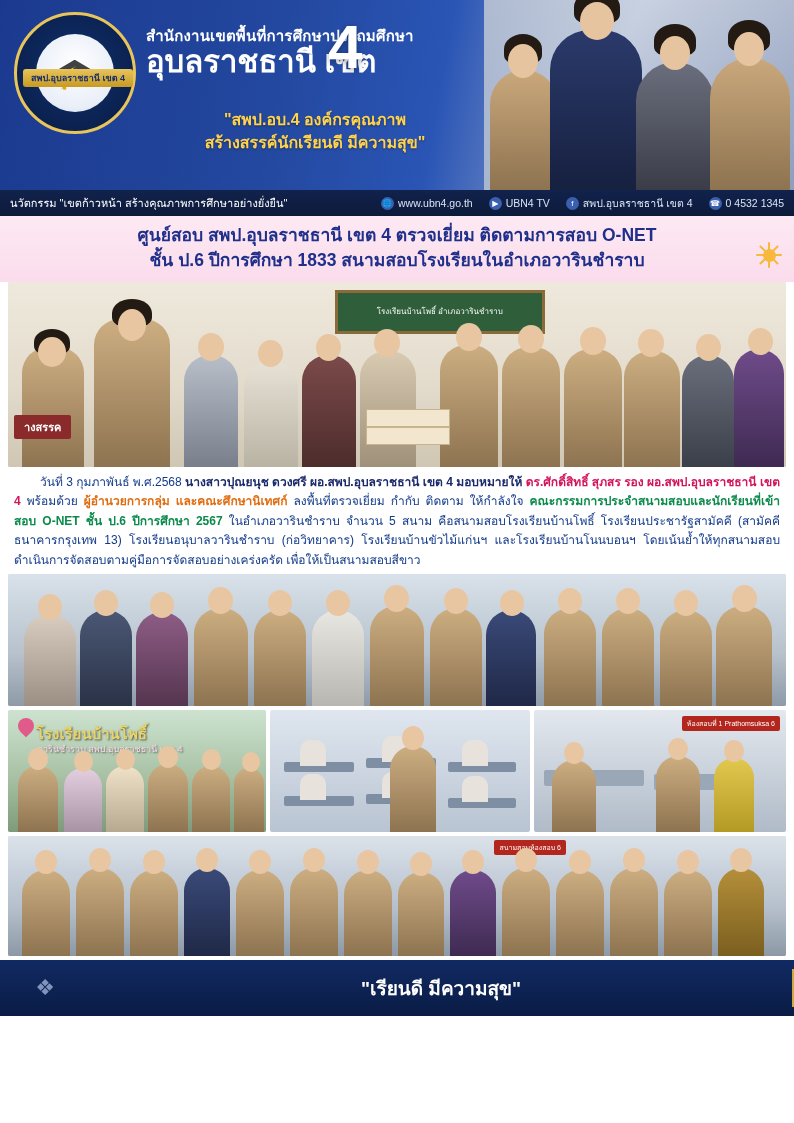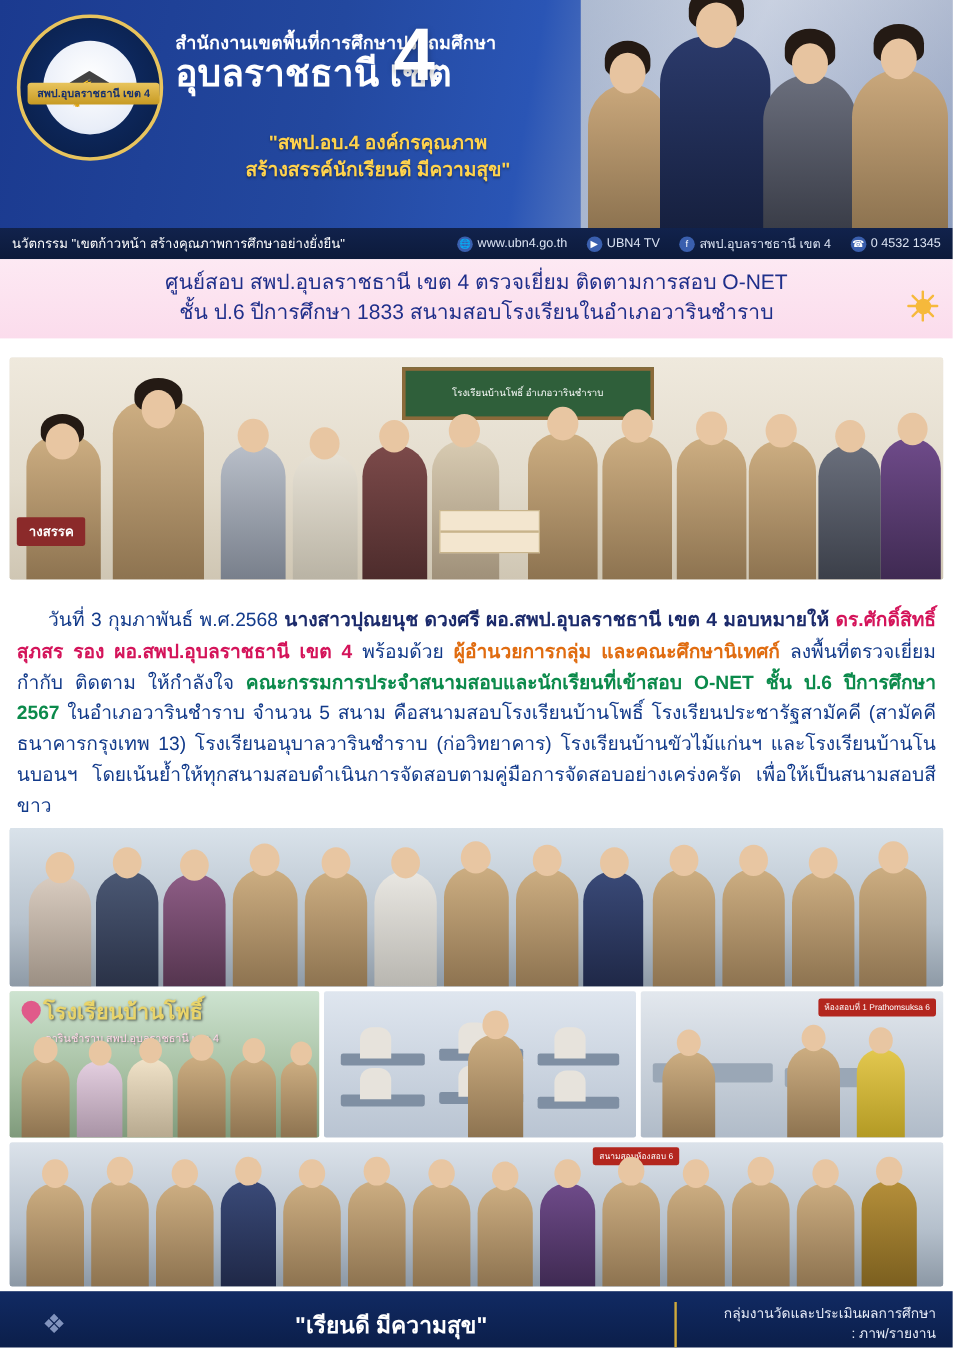--- a/index.html
+++ b/index.html
@@ -93,7 +93,7 @@
     background: linear-gradient(#fde9f3,#fbdcec);
     padding: 7px 14px 8px 14px; position: relative;
   }
-  .title-line { color:#1f2f8a; font-size: 17.5px; font-weight: normal; text-align:center; line-height: 1.45; }
+  .title-line { color:#1f2f8a; font-size: 17.5px; font-weight: bold; text-align:center; line-height: 1.45; }
   .sun-icon { position:absolute; right: 12px; top: 26px; width: 26px; height: 26px; }
   .sun-core{position:absolute;left:7px;top:7px;width:13px;height:13px;border-radius:50%;background:#f6b93b;}
   .ray{position:absolute;left:12px;top:0;width:2px;height:26px;background:#f6b93b;border-radius:1px;}

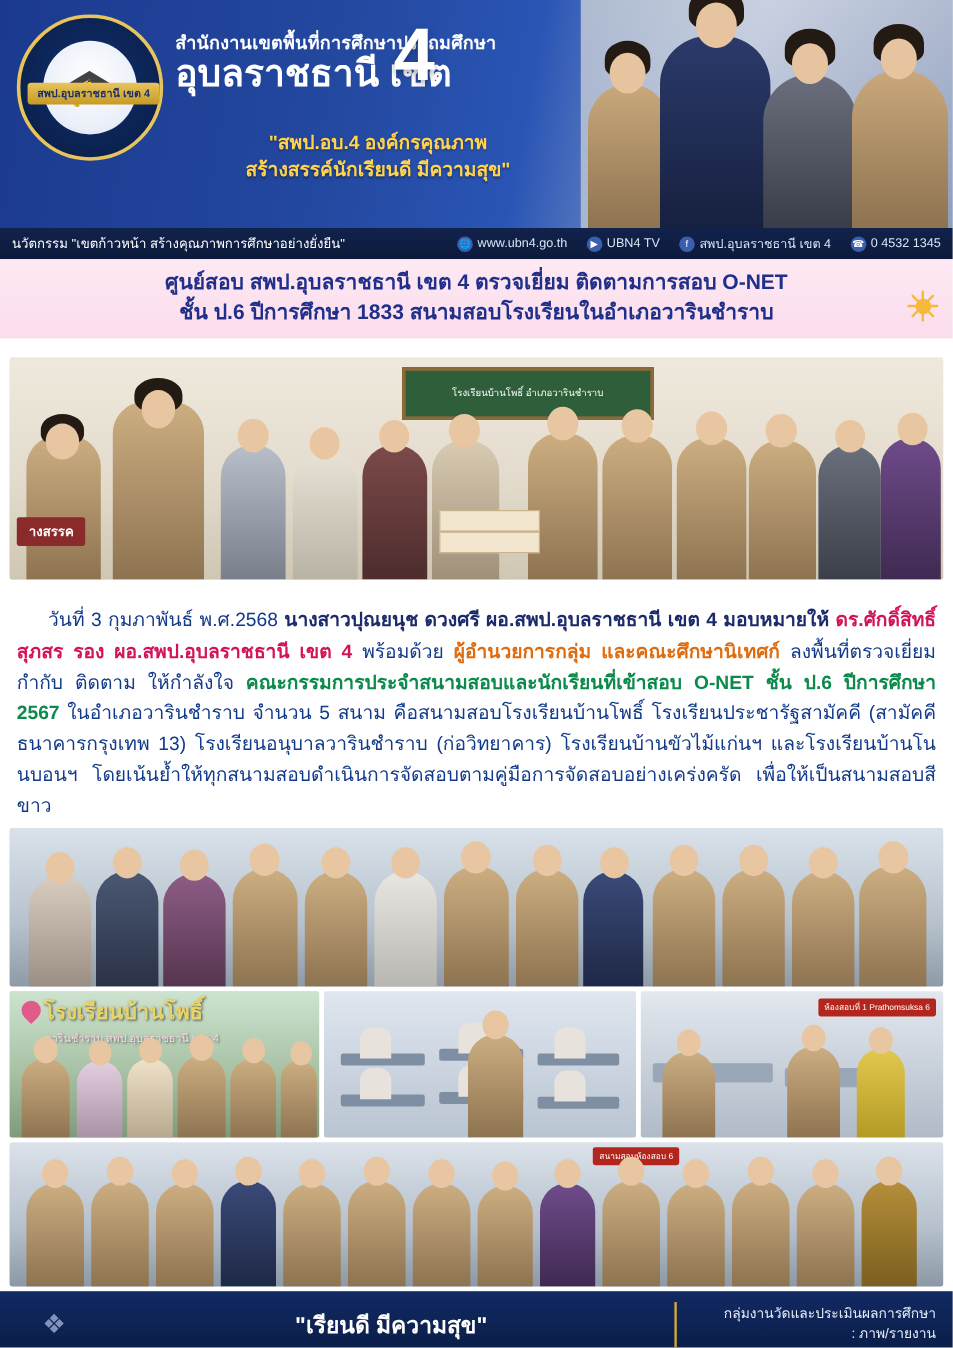--- a/index.html
+++ b/index.html
@@ -102,7 +102,7 @@
   .photo { position: relative; overflow: hidden; background:#c9cfd8; }
 
   .ph-main {
-    height: 185px; margin: 16px 8px;
+    height: 185px; margin: 0 8px;
     background: linear-gradient(#e8e3d8, #cfc8b8);
     position: relative; border-radius: 2px;
   }

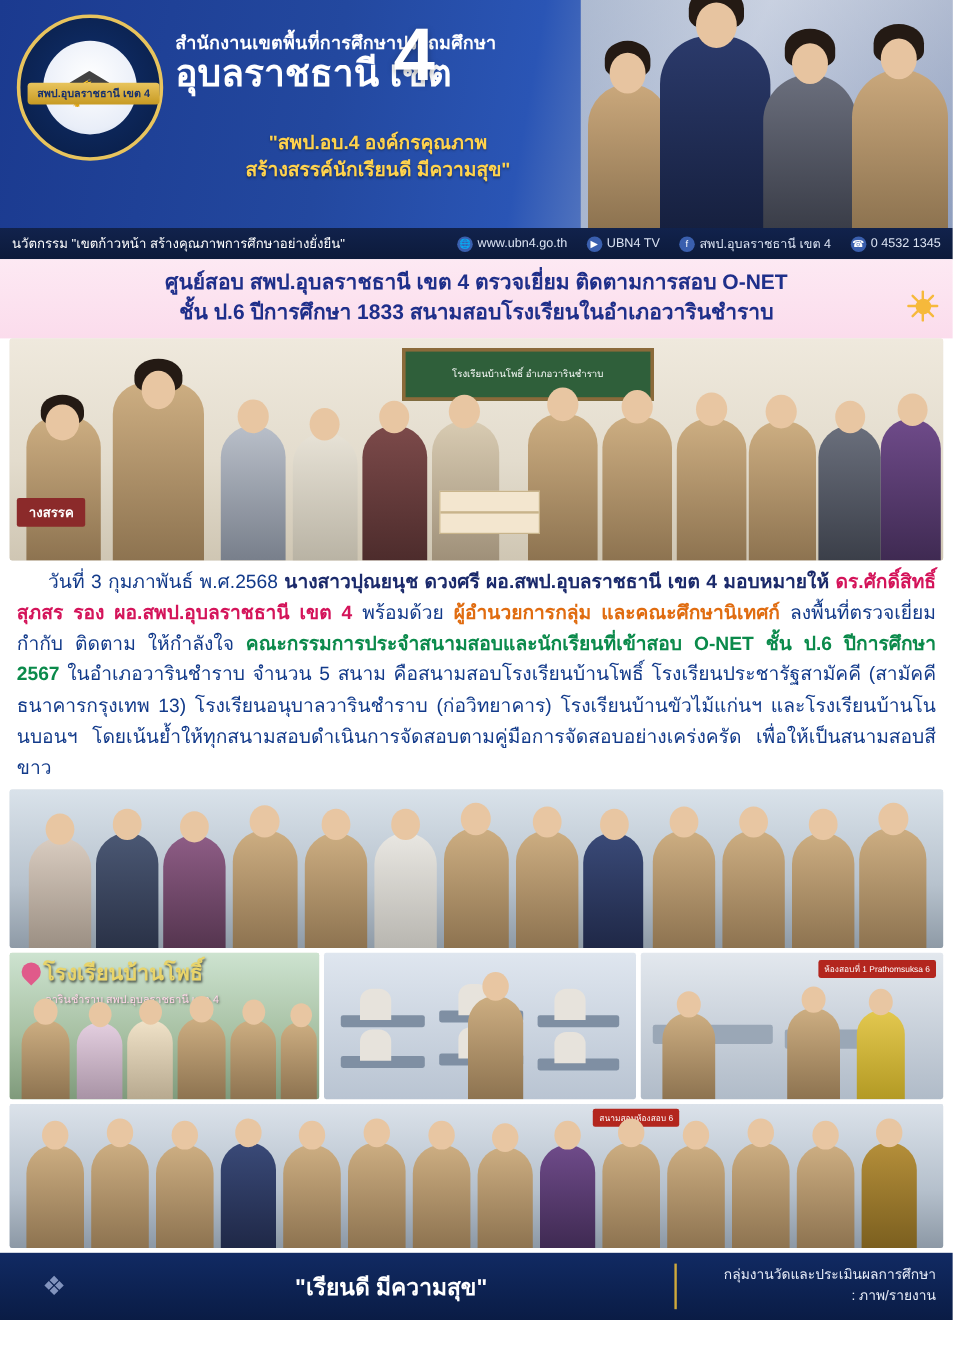--- a/index.html
+++ b/index.html
@@ -148,7 +148,7 @@
   }
 
   
-  .body-text { padding: 6px 14px 4px 14px; font-size: 16px; line-height: 1.62; color:#123a8a; text-align: justify; }
+  .body-text { padding: 6px 14px 4px 14px; font-size: 12px; line-height: 1.62; color:#123a8a; text-align: justify; }
   .body-text p { text-indent: 26px; }
   .t-red { color:#d4145a; font-weight:bold; }
   .t-green { color:#0b8a4b; font-weight:bold; }

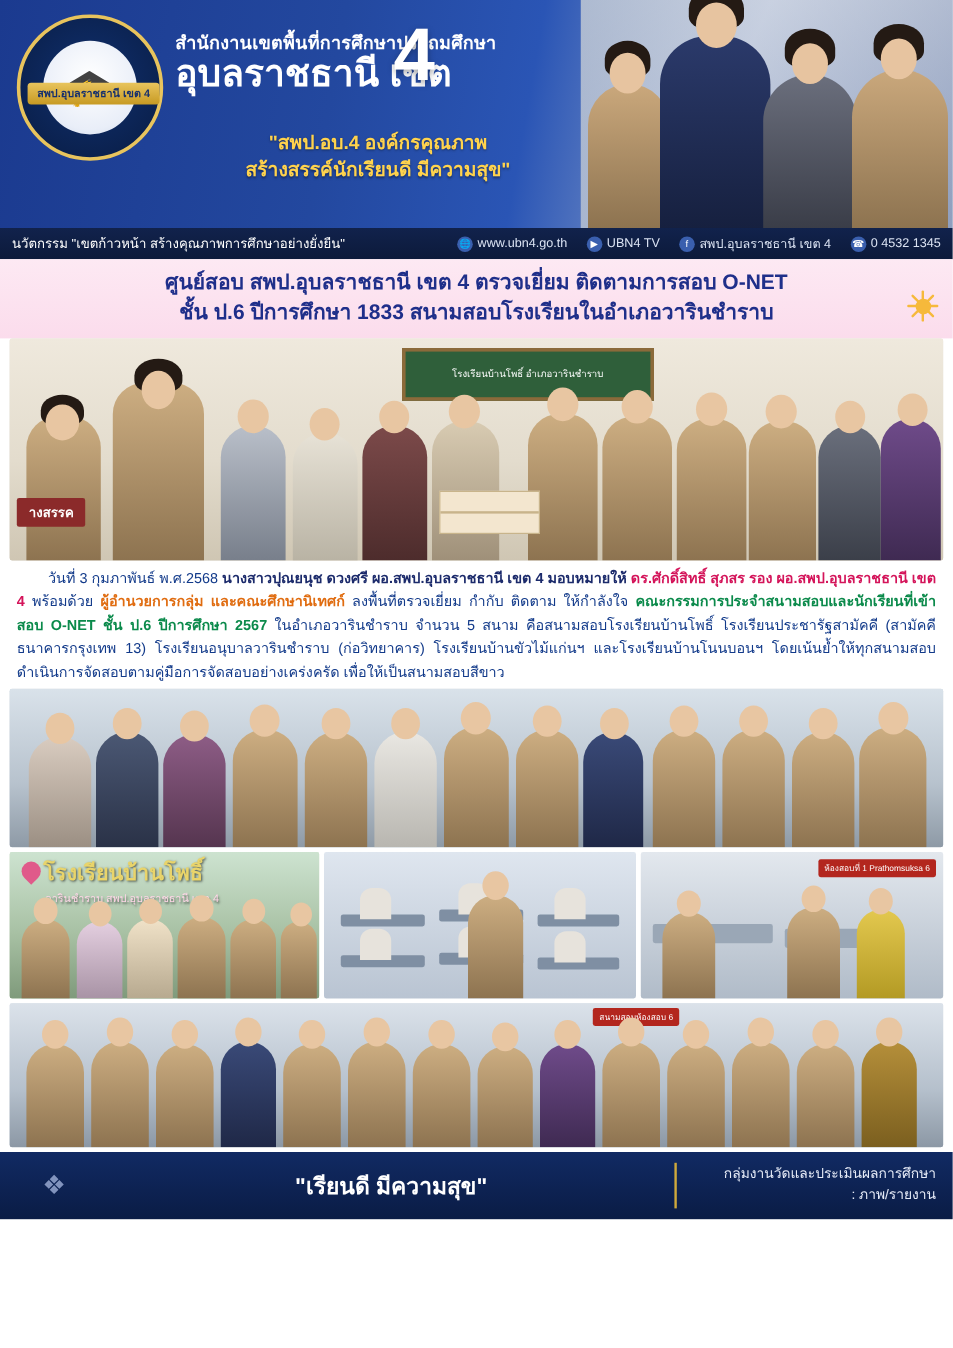--- a/index.html
+++ b/index.html
@@ -129,7 +129,7 @@
   .ph-bottom { height: 120px; margin: 0 8px; border-radius:2px; }
 
   .map-pin-label {
-    position:absolute; left: 28px; top: 2px; color:#e9d46a; font-size: 18px; font-weight:bold;
+    position:absolute; left: 28px; top: 12px; color:#e9d46a; font-size: 15px; font-weight:bold;
     text-shadow: 1px 1px 2px rgba(0,0,0,.6);
   }
   .map-pin {

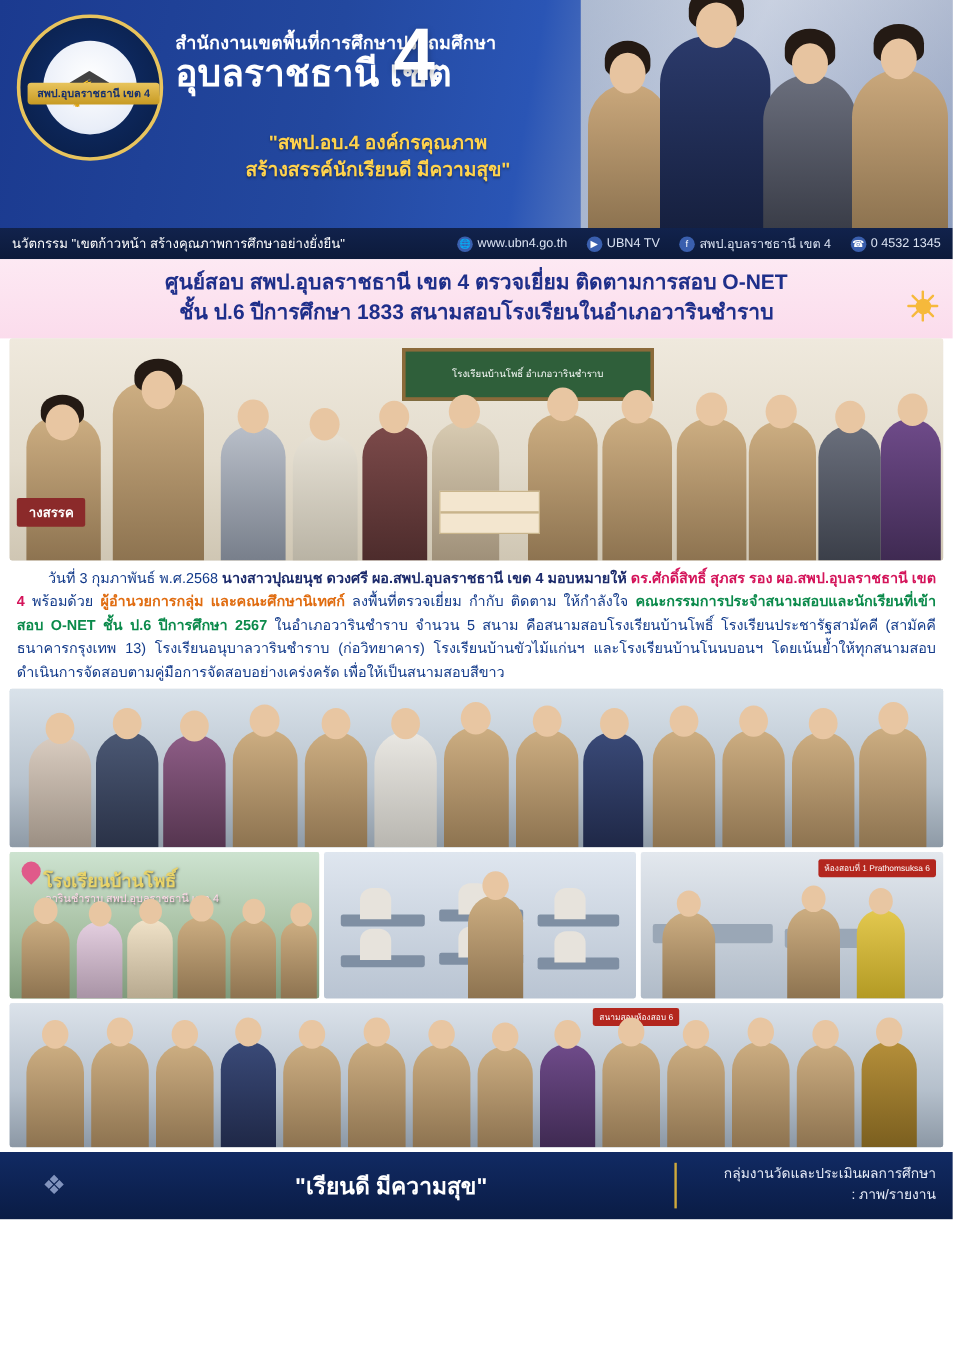--- a/index.html
+++ b/index.html
@@ -399,10 +399,6 @@
     <div class="footer-emblem">❖</div>
     <div class="footer-center">"เรียนดี  มีความสุข"</div>
     <div class="footer-div"></div>
-    <div class="footer-right">
-      <div>กลุ่มงานวัดและประเมินผลการศึกษา</div>
-      <div>: ภาพ/รายงาน</div>
-    </div>
   </div>
 
 </div>

